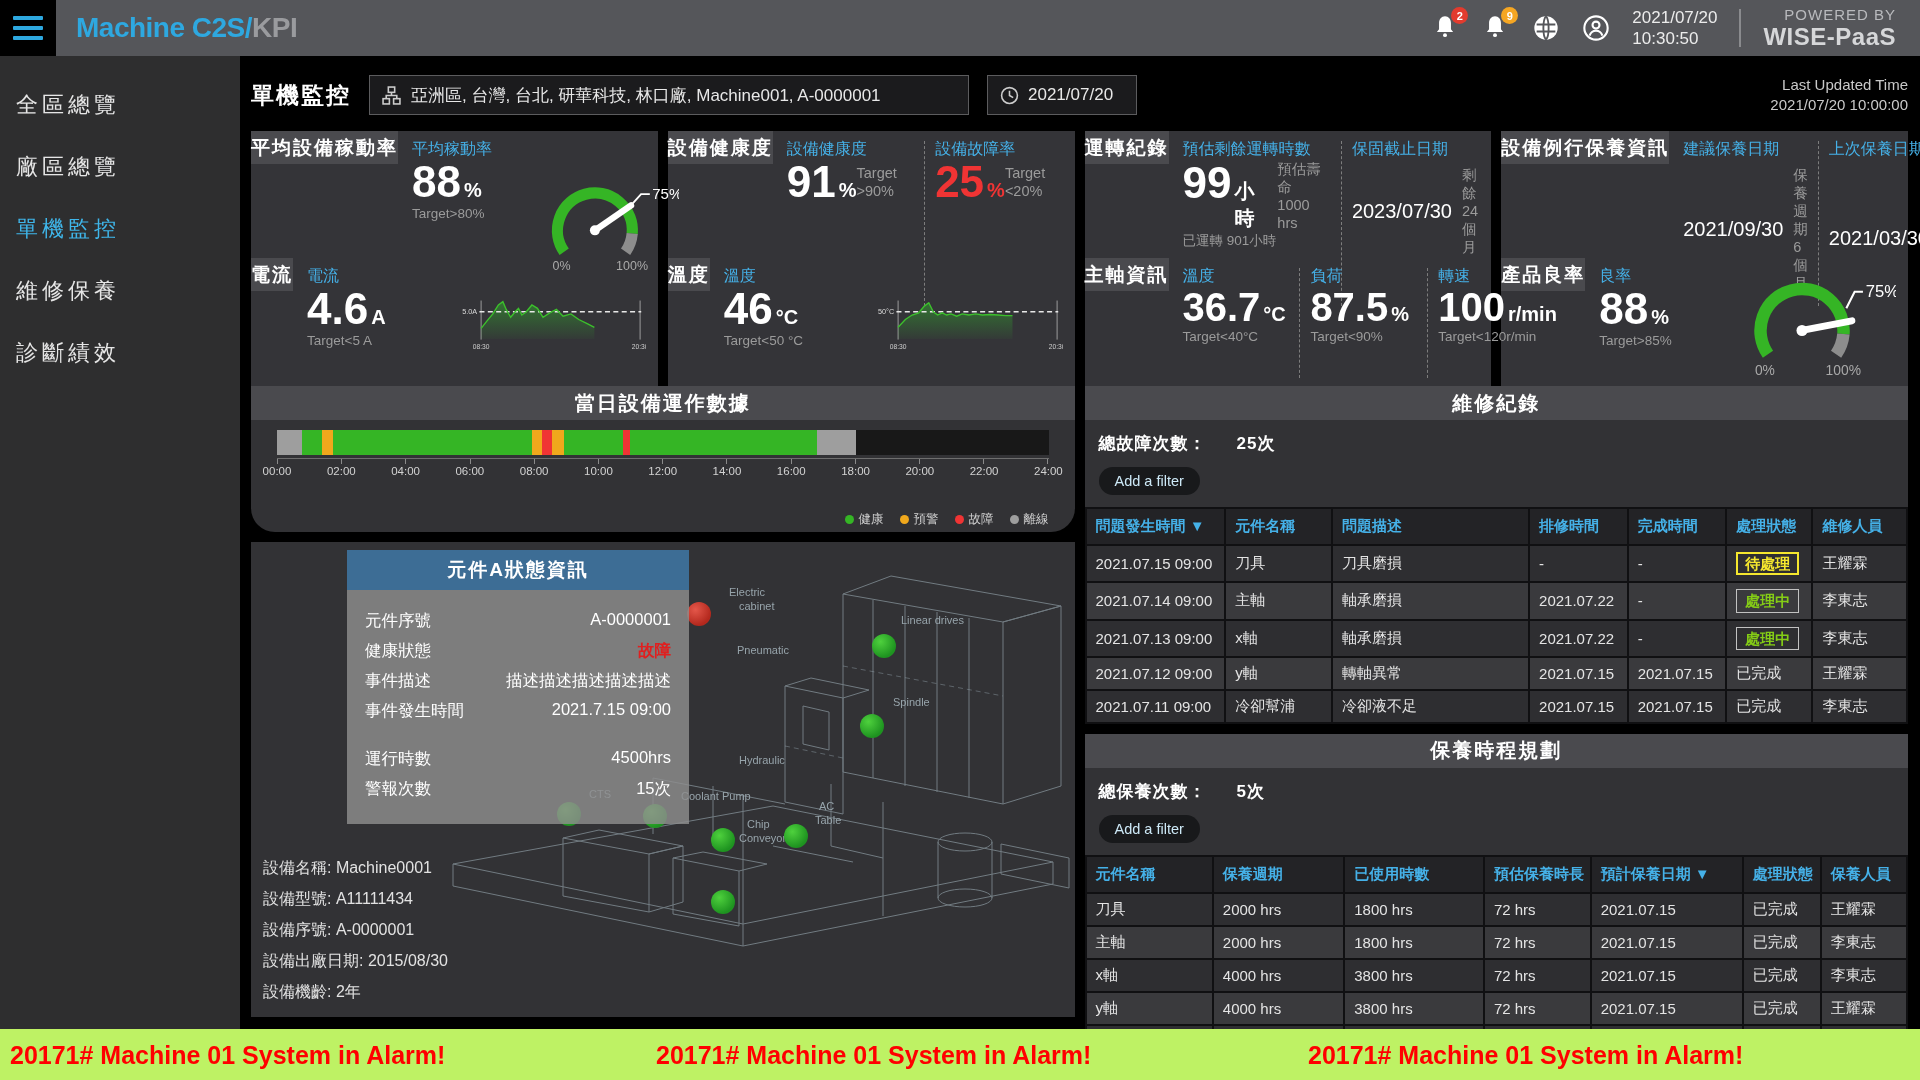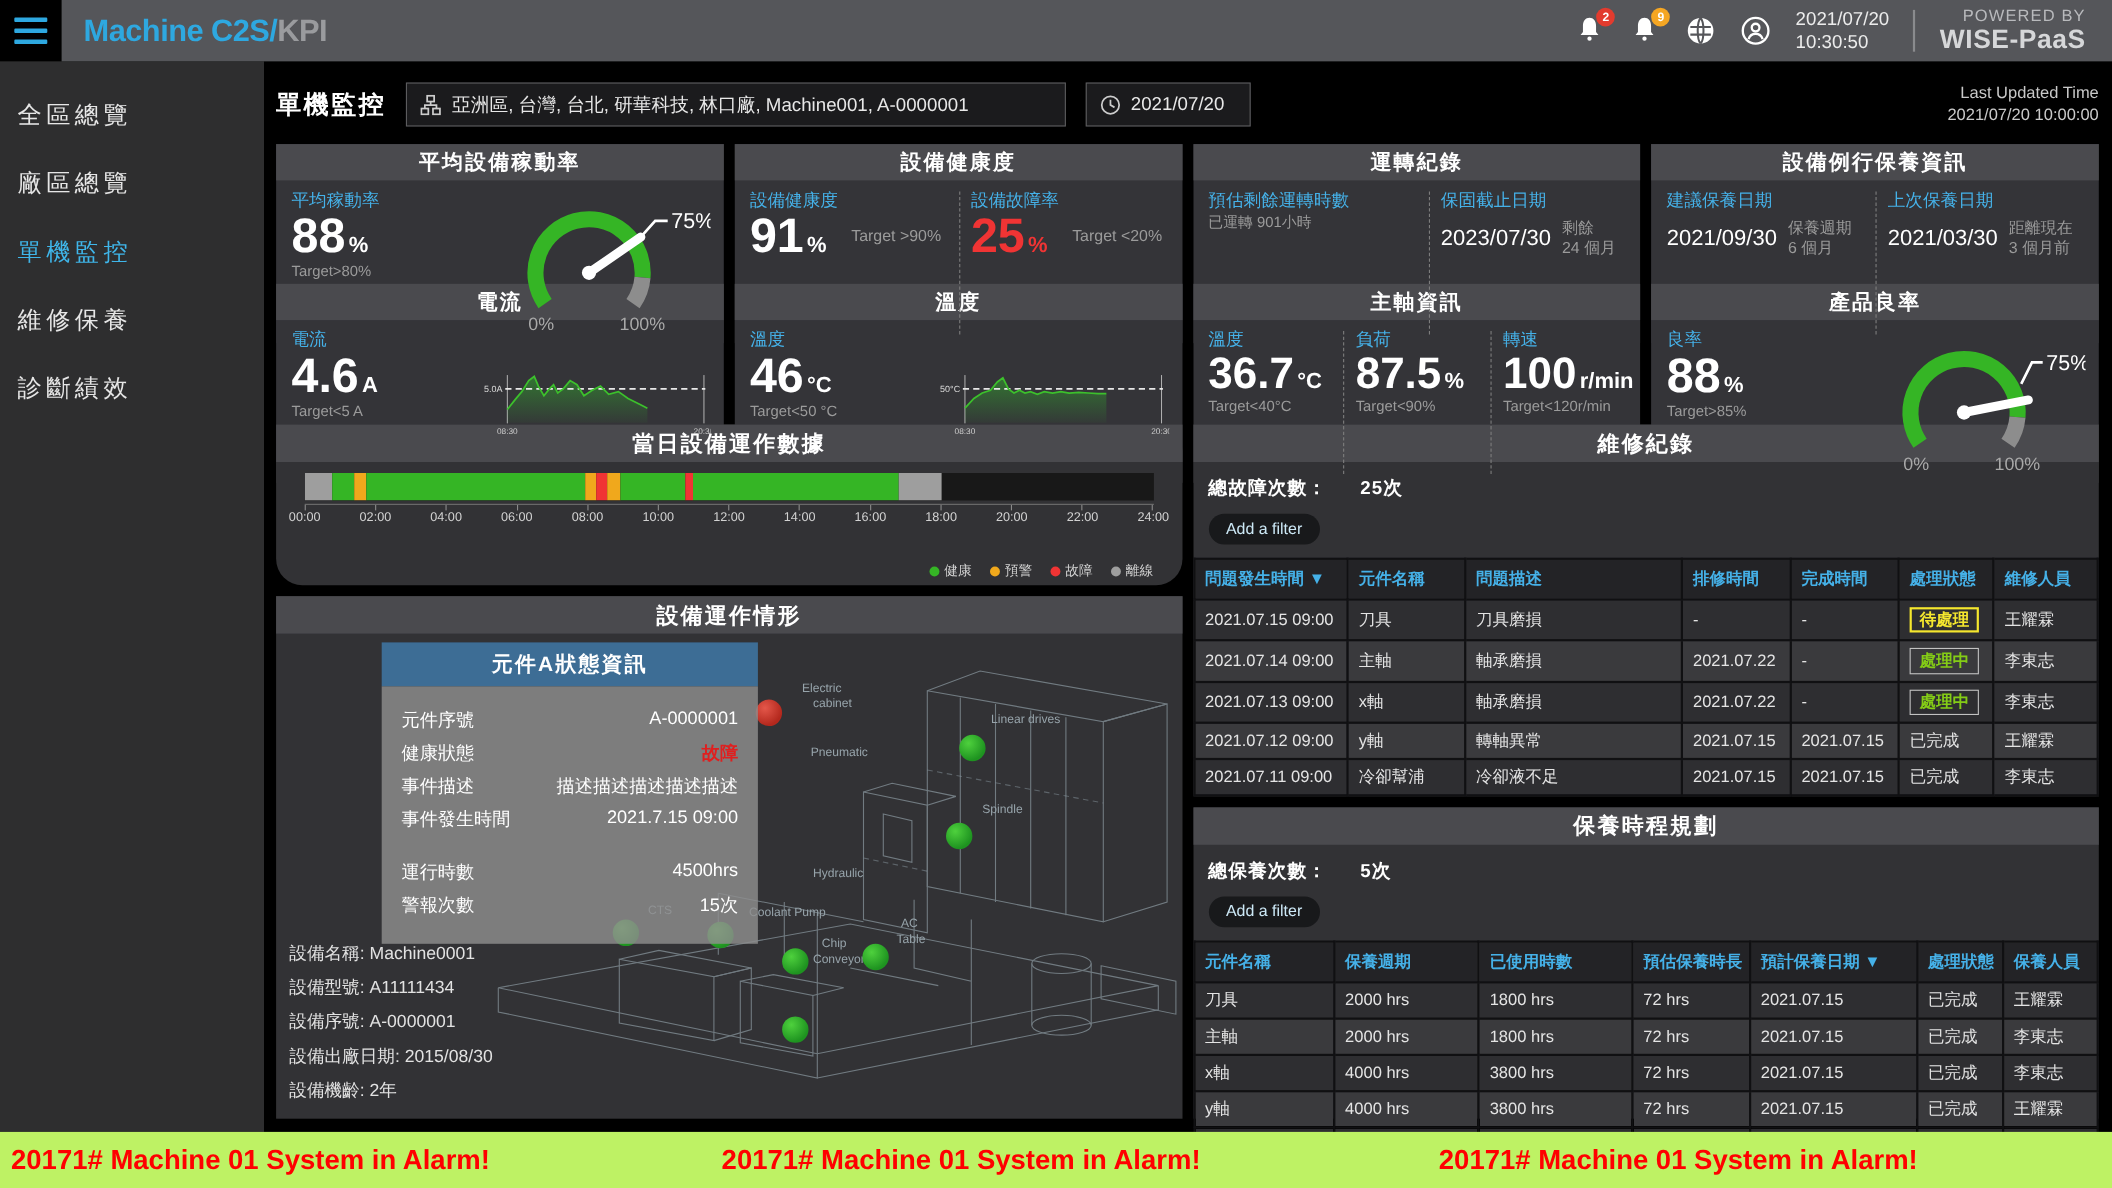--- a/index.html
+++ b/index.html
@@ -45,7 +45,7 @@
 
   
   .cards-row { display:grid; grid-template-columns:repeat(4,1fr); gap:10px; height:118px; flex:none; margin-top:9px; }
-  .card { background:#343438; display:flex; flex-direction:column; min-width:0; }
+  .card { background:#343438; display:flex; min-width:0; }
   .card-header { height:33px; flex:none; background:#4a4a4e; color:#fff; font-size:19px; font-weight:bold;
     display:flex; align-items:center; justify-content:center; letter-spacing:2px; }
   .card-body { flex:1; display:flex; padding:6px 12px 4px 14px; position:relative; min-height:0; }

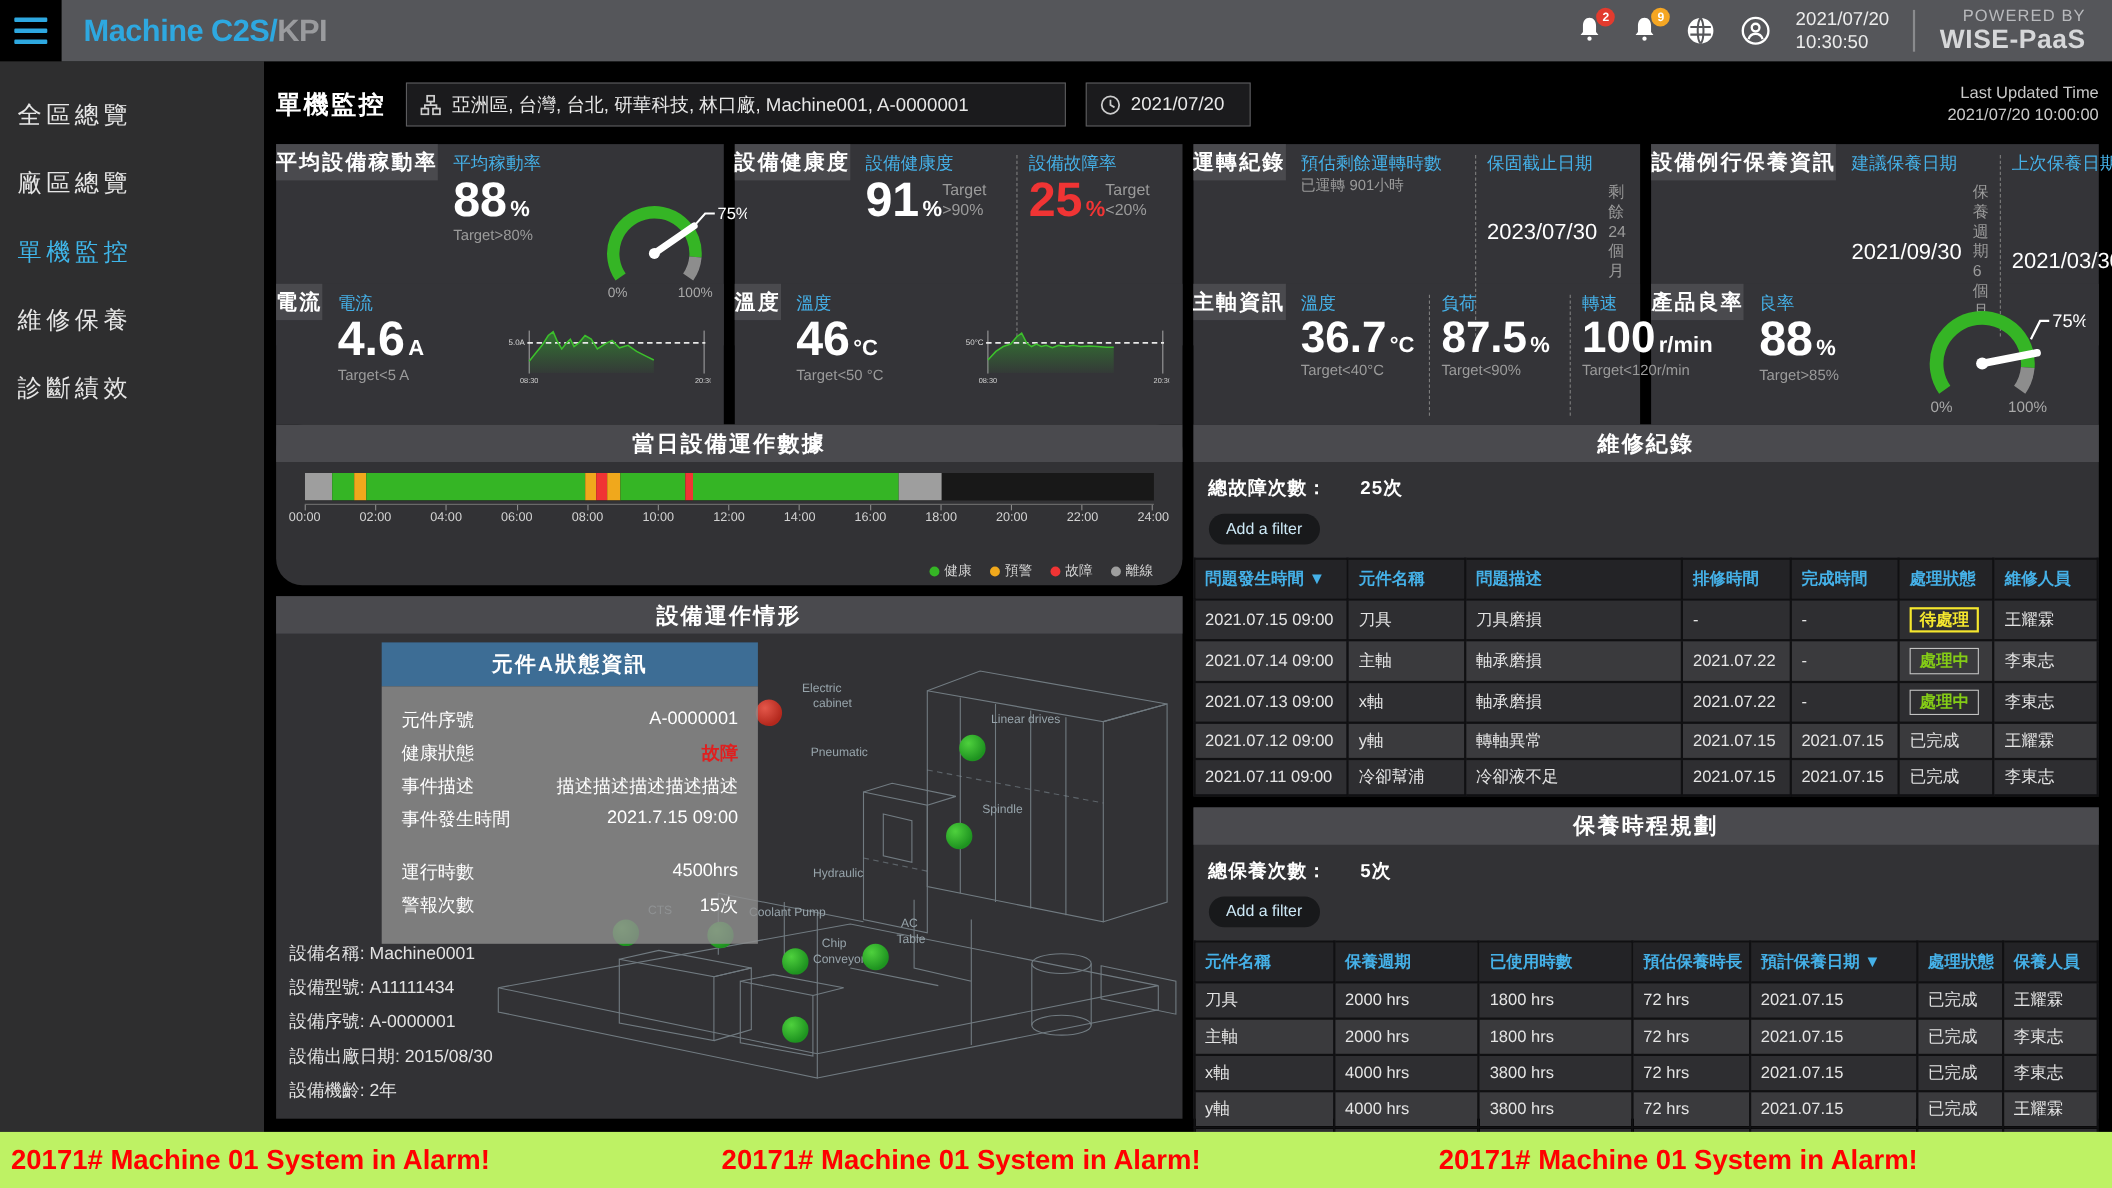--- a/index.html
+++ b/index.html
@@ -291,6 +291,16 @@
           <div class="card-body">
             <div class="half" style="flex:0 0 50%;">
               <div class="m-label">預估剩餘運轉時數</div>
+              <div class="hrow">
+                <div class="bigrow">
+                    <span class="big">99</span>
+                    <span class="unit">小時</span>
+                  </div>
+                <div class="side-note">
+                    <div>預估壽命</div>
+                    <div>1000 hrs</div>
+                  </div>
+              </div>
               <div class="m-sub">已運轉 901小時</div>
             </div>
             <div class="vdash"></div>

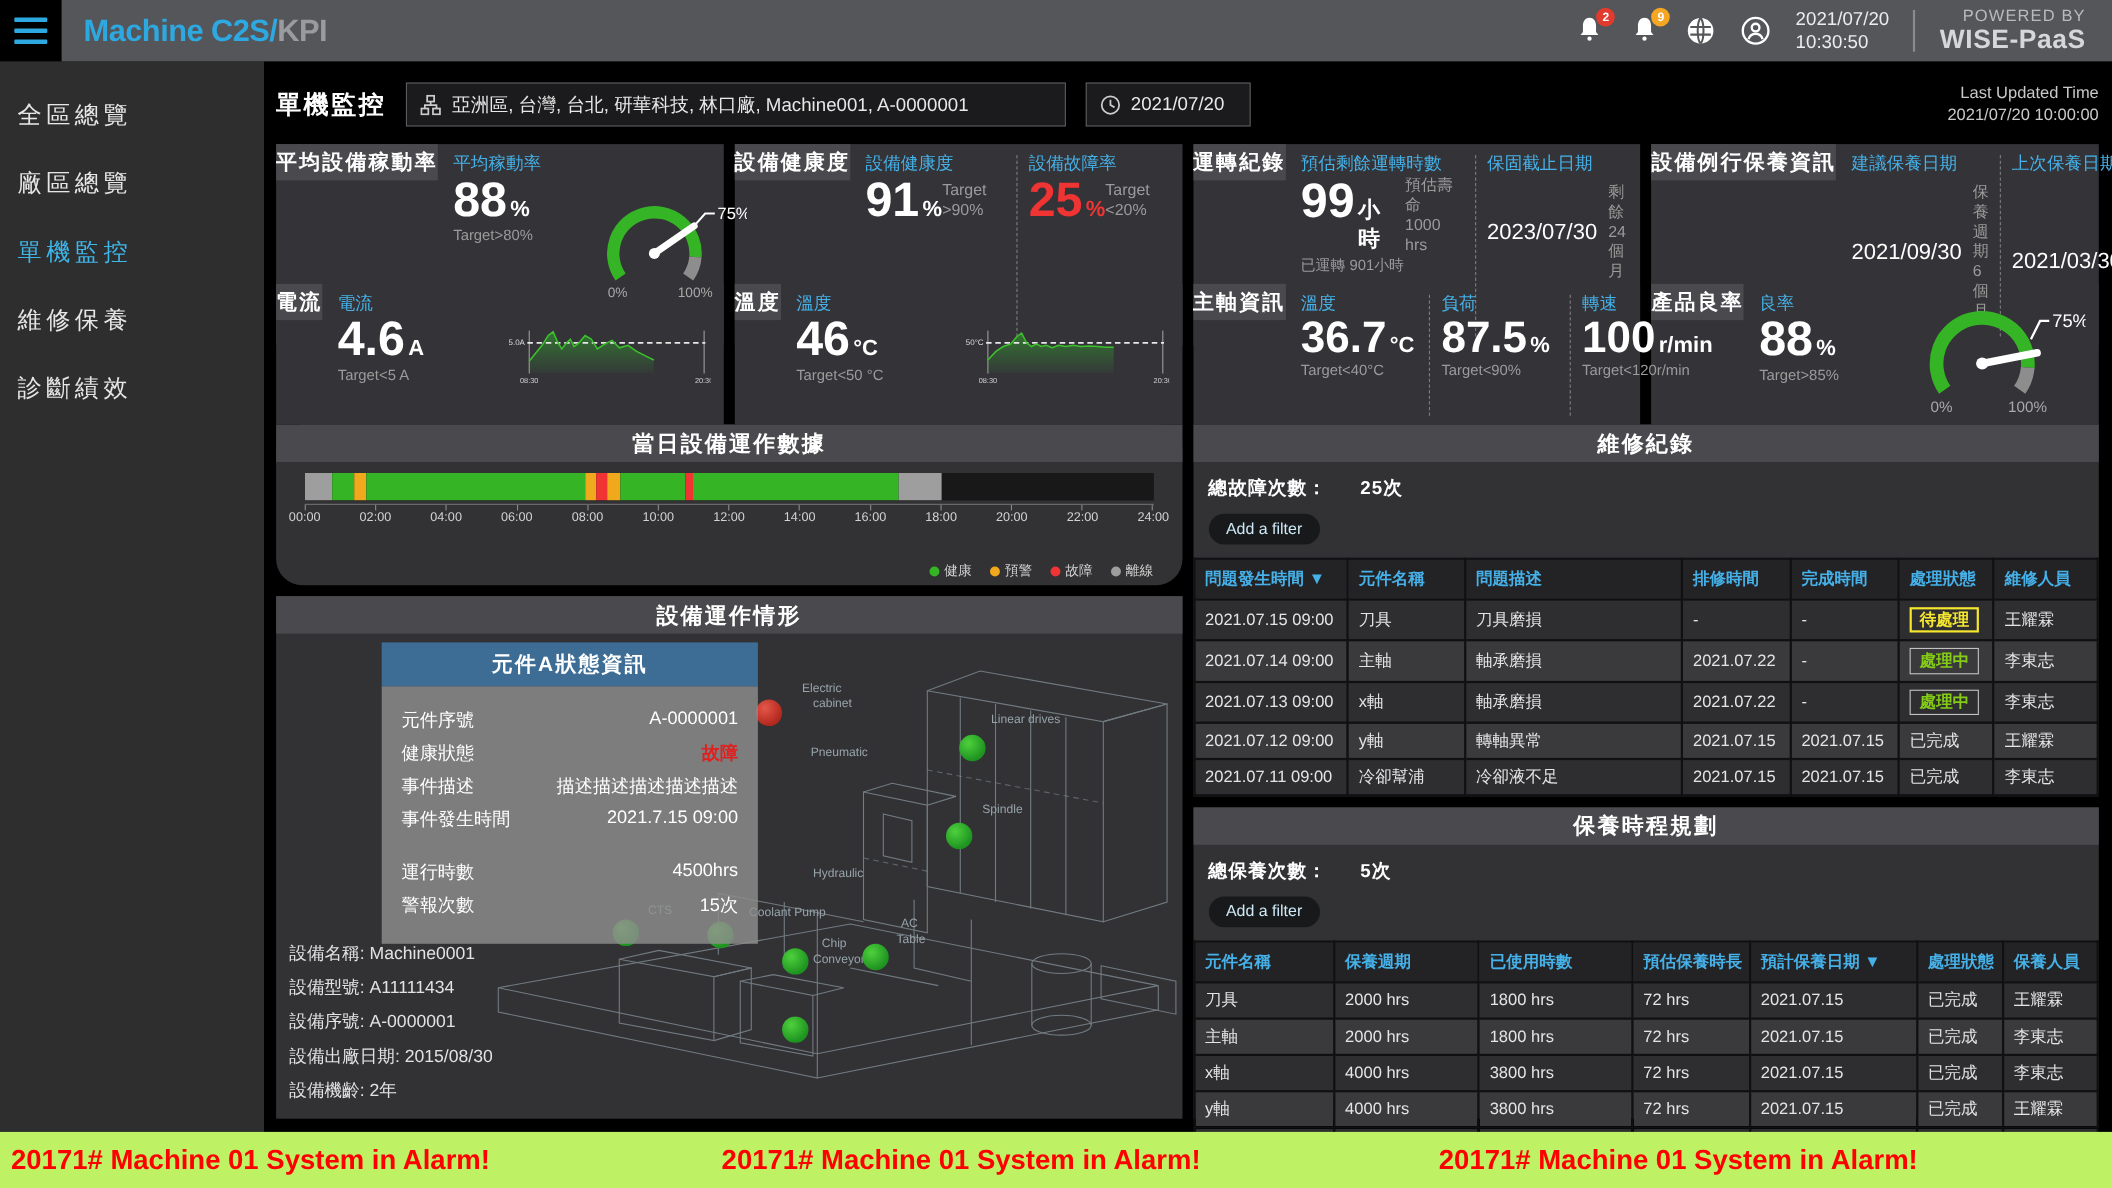--- a/index.html
+++ b/index.html
@@ -534,7 +534,6 @@
           </div>
 
           <div class="panel machine-panel">
-            <div class="panel-header">設備運作情形</div>
             <div class="machine-body" id="machine-body">
               <svg class="machine-svg" width="660" height="410" viewBox="0 0 660 410">
                 <g fill="none" stroke="#93a2aa" stroke-width="1" opacity="0.65">

